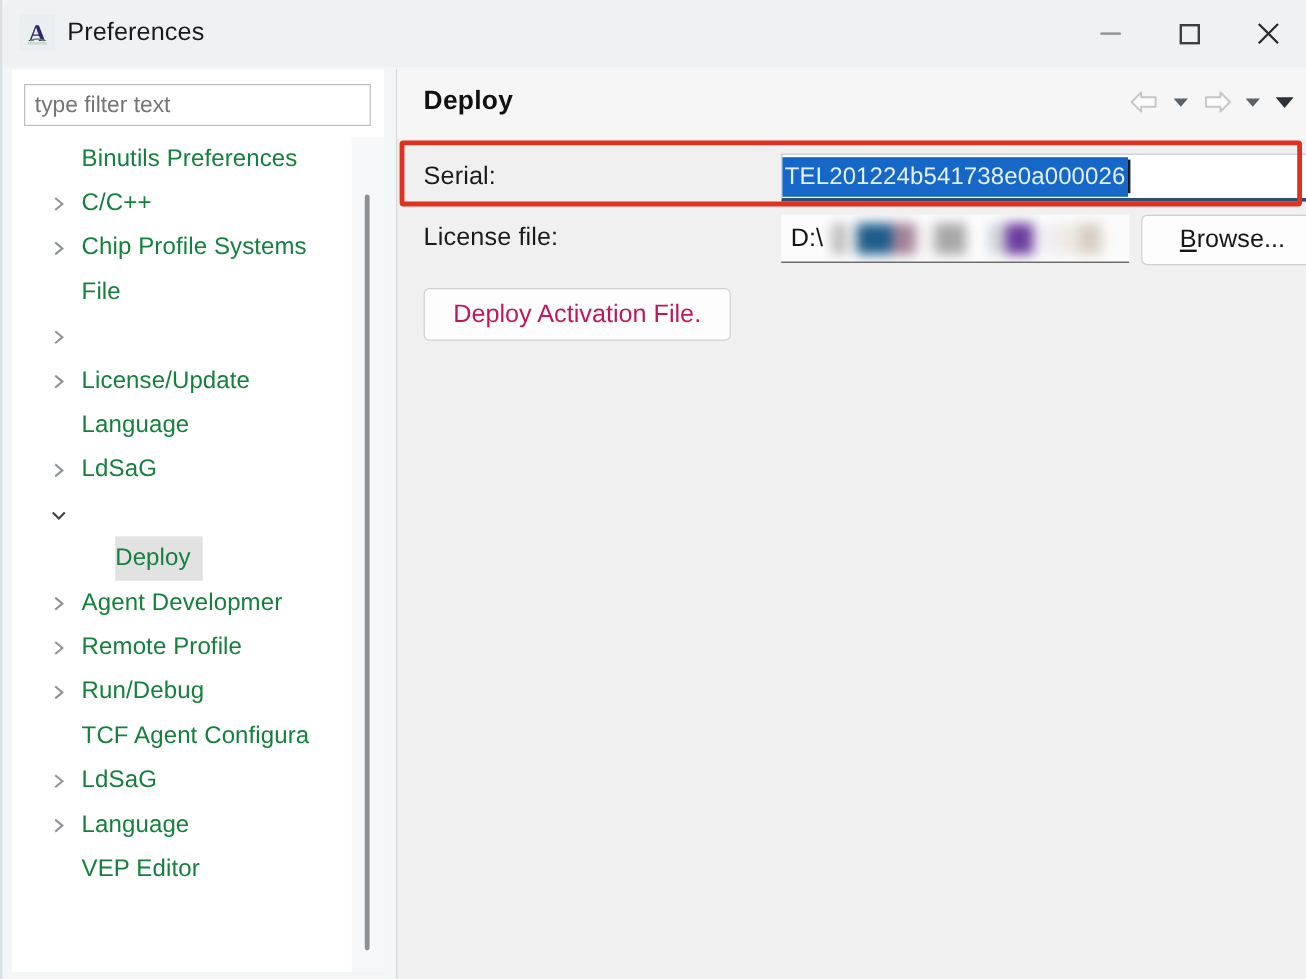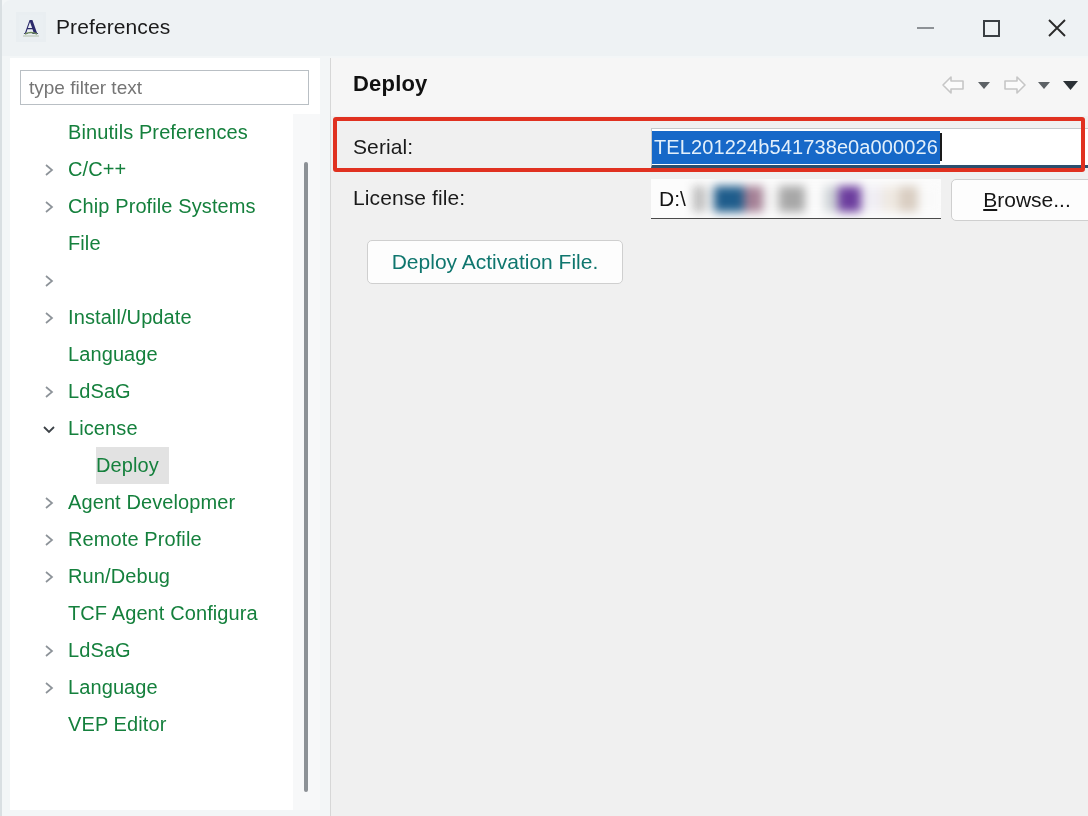--- a/index.html
+++ b/index.html
@@ -266,14 +266,14 @@
 
   .deploy-btn {
     position: absolute;
-    left: 36px; top: 182px;
+    left: 22px; top: 182px;
     width: 256px; height: 44px;
     background: #fdfdfd;
     border: 1px solid #cfcfcf;
     border-radius: 5px;
     font-family: "Liberation Sans", sans-serif;
     font-size: 21px;
-    color: #0f766e;
+    color: #be185d;
     display: flex;
     align-items: center;
     justify-content: center;

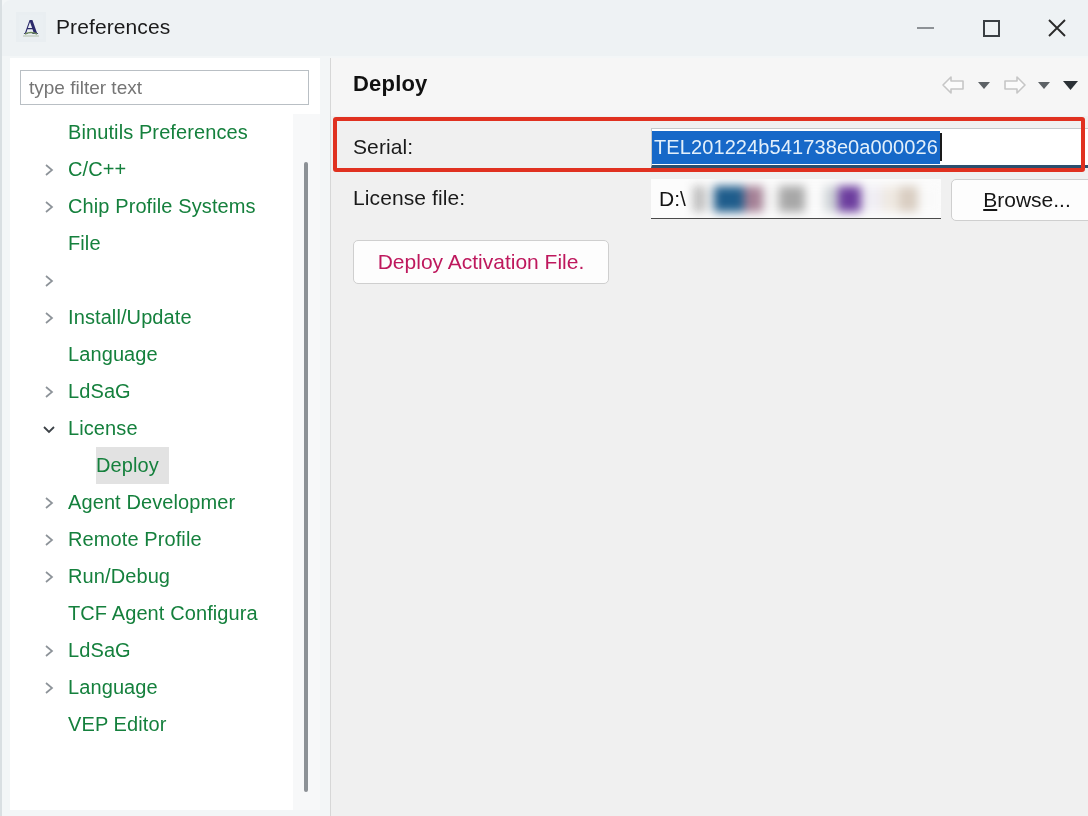--- a/index.html
+++ b/index.html
@@ -356,7 +356,7 @@
               <path d="M3 2 L9 7 L3 12" stroke="#8d9399" stroke-width="1.7" fill="none"></path>
             </svg>
         </span>
-        <span class="tree-label">Install/Update</span>
+        <span class="tree-label">License/Update</span>
       </div>
 
       <div class="tree-row">

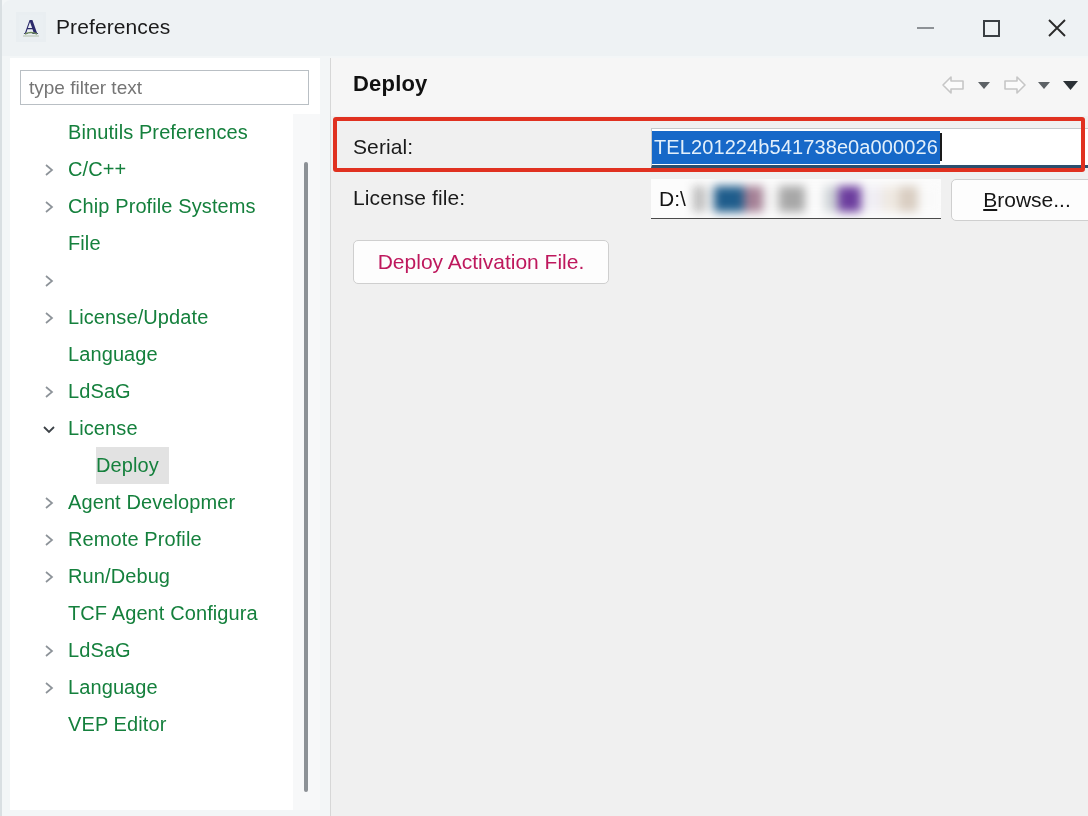--- a/index.html
+++ b/index.html
@@ -378,7 +378,6 @@
               <path d="M2 4 L7 9 L12 4" stroke="#3c4247" stroke-width="1.8" fill="none"></path>
             </svg>
         </span>
-        <span class="tree-label">License</span>
       </div>
 
       <div class="tree-row child selected">

